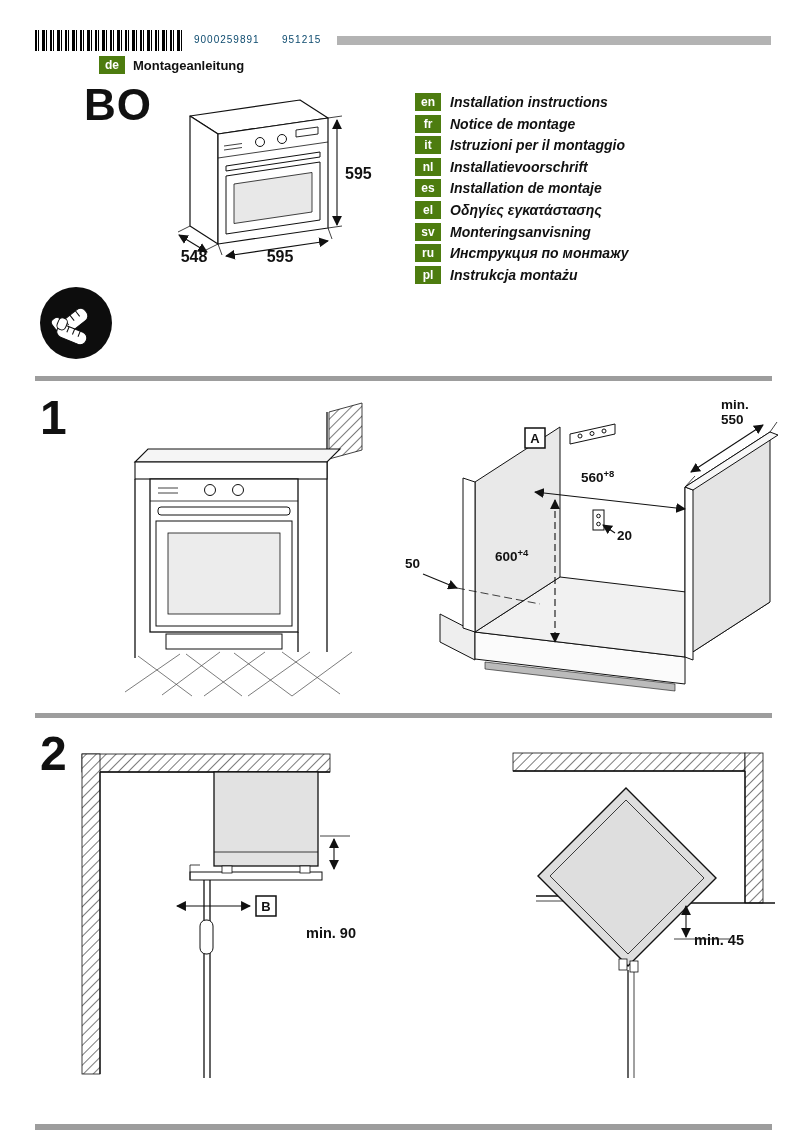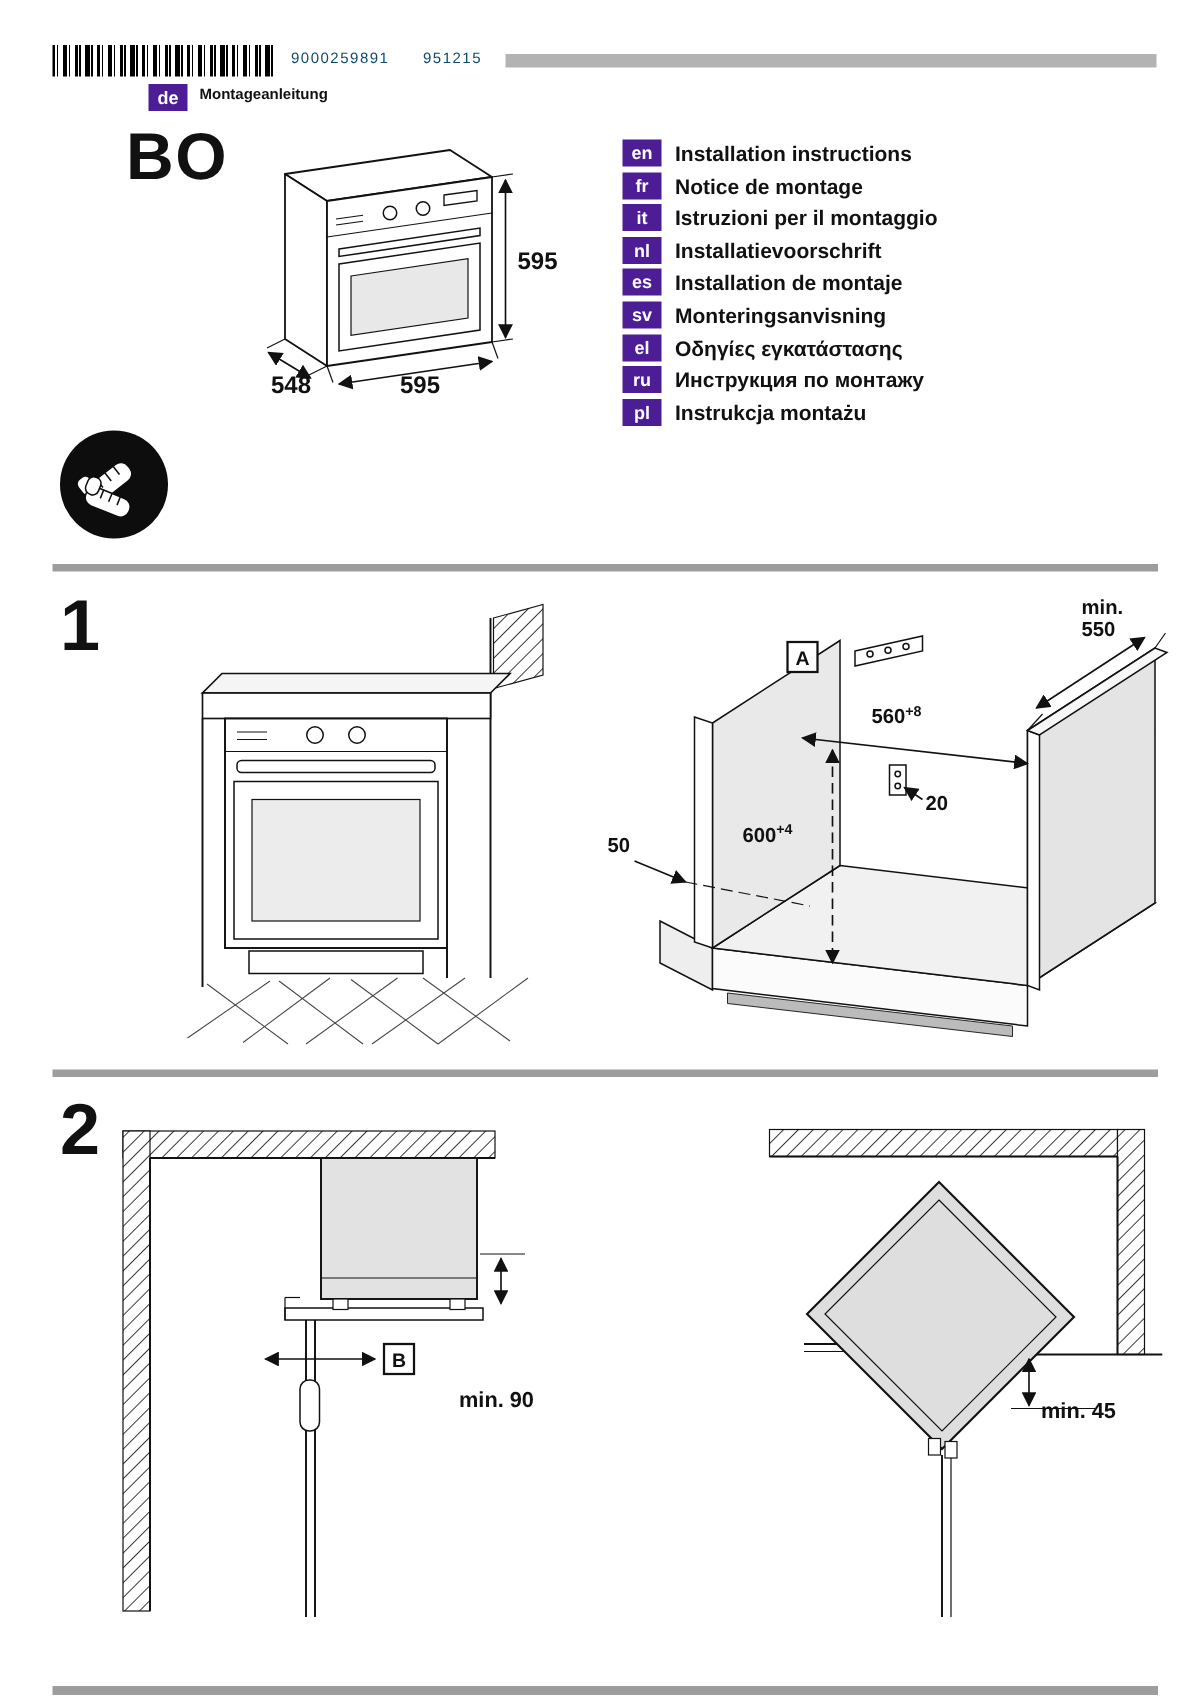--- a/index.html
+++ b/index.html
@@ -11,7 +11,7 @@
   .code-num{font-size:10px;letter-spacing:1px;color:#0c4a6e;}
   .top-bar{background:#b3b3b3;height:9px;}
   .chip{display:inline-flex;align-items:center;justify-content:center;
-        width:26px;height:18px;background:#4c1d95;color:#fff;font-size:12px;font-weight:bold;}
+        width:26px;height:18px;background:#4d7c0f;color:#fff;font-size:12px;font-weight:bold;}
   .doc-title{font-size:10px;font-weight:bold;}
   .model{font-size:44px;font-weight:bold;letter-spacing:1px;margin-left:40px;}
   .lang-list{display:flex;flex-direction:column;margin-top:16px;}

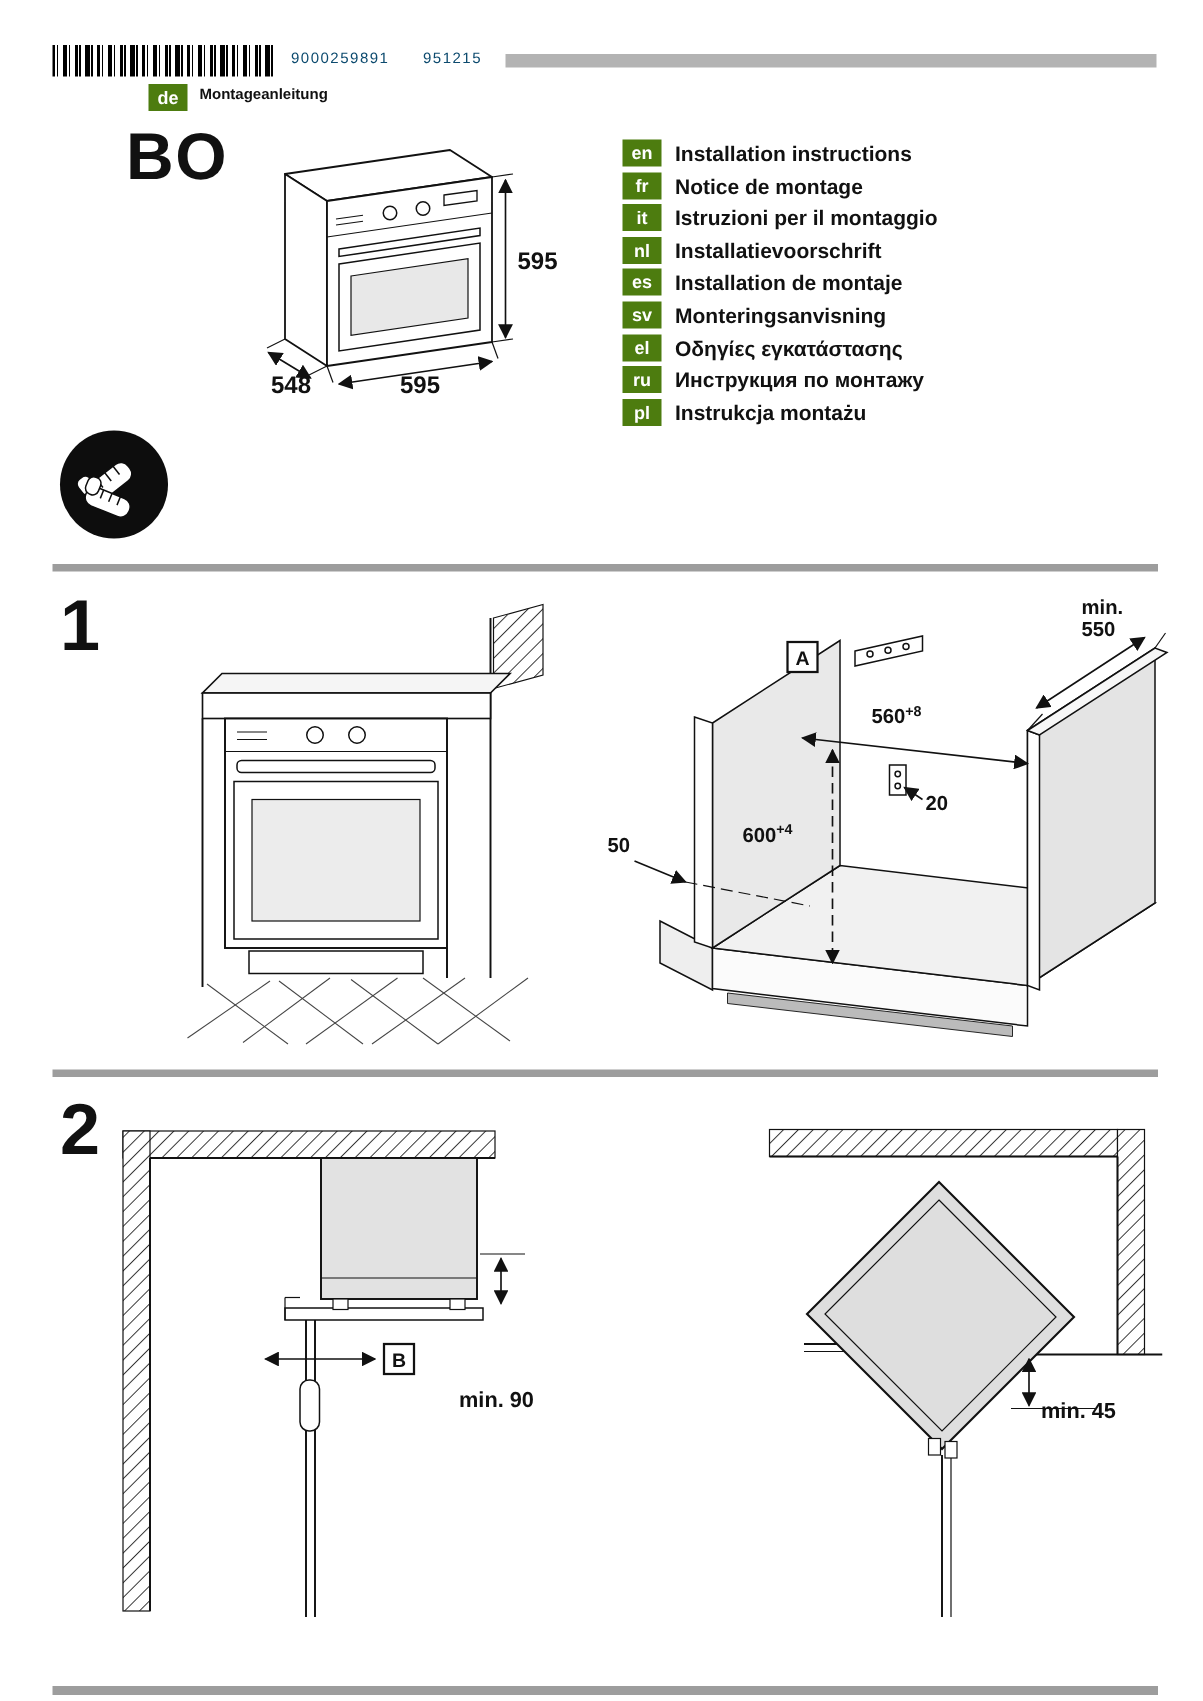--- a/index.html
+++ b/index.html
@@ -12,7 +12,7 @@
   .top-bar{background:#b3b3b3;height:9px;}
   .chip{display:inline-flex;align-items:center;justify-content:center;
         width:26px;height:18px;background:#4d7c0f;color:#fff;font-size:12px;font-weight:bold;}
-  .doc-title{font-size:10px;font-weight:bold;}
+  .doc-title{font-size:13px;font-weight:bold;}
   .model{font-size:44px;font-weight:bold;letter-spacing:1px;margin-left:40px;}
   .lang-list{display:flex;flex-direction:column;margin-top:16px;}
   .lang-row{display:flex;align-items:center;height:18px;margin-bottom:3.6px;}

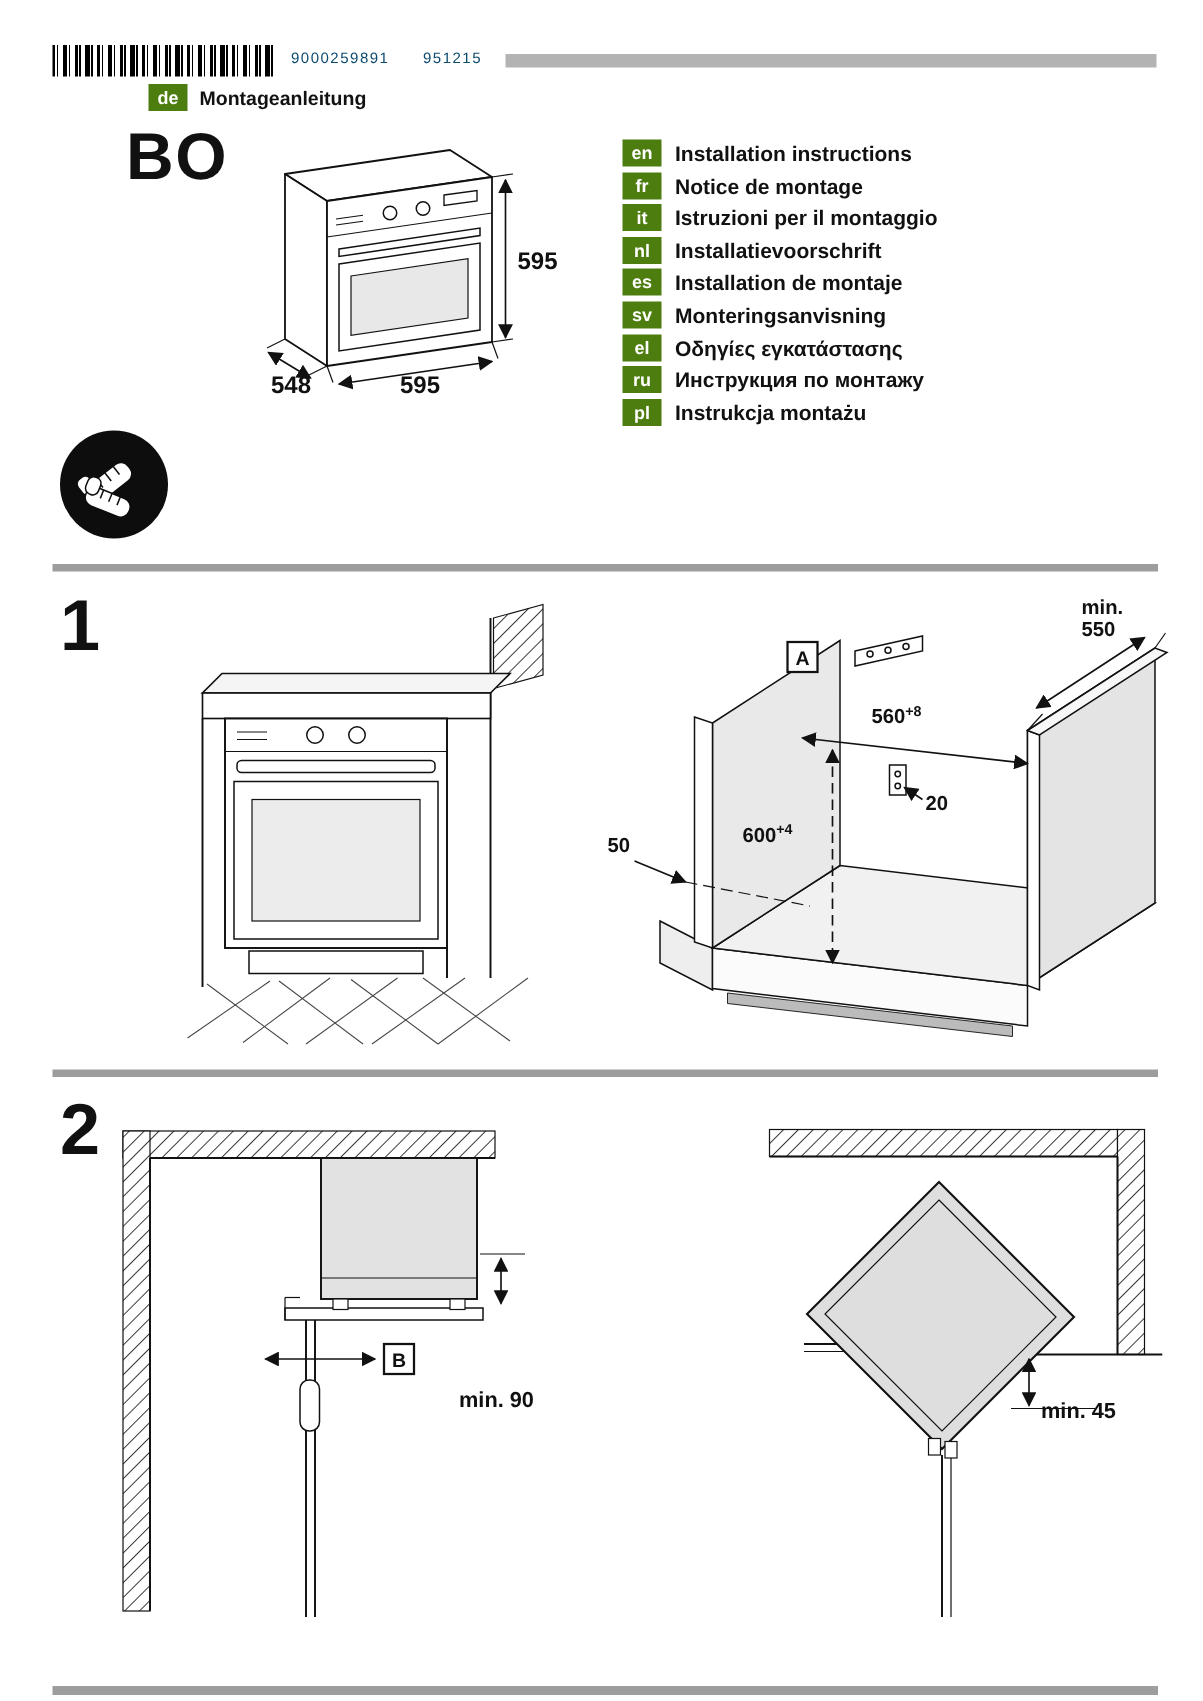--- a/index.html
+++ b/index.html
@@ -16,7 +16,7 @@
   .model{font-size:44px;font-weight:bold;letter-spacing:1px;margin-left:40px;}
   .lang-list{display:flex;flex-direction:column;margin-top:16px;}
   .lang-row{display:flex;align-items:center;height:18px;margin-bottom:3.6px;}
-  .lang-label{margin-left:9px;font-size:14px;font-weight:bold;white-space:nowrap;}
+  .lang-label{margin-left:9px;font-size:14px;font-weight:bold;white-space:nowrap;font-style:italic;}
   .rule{background:#9d9d9d;height:5px;}
   .rule-bottom{background:#9d9d9d;height:6px;}
   .step-num{font-size:48px;font-weight:bold;line-height:1;}

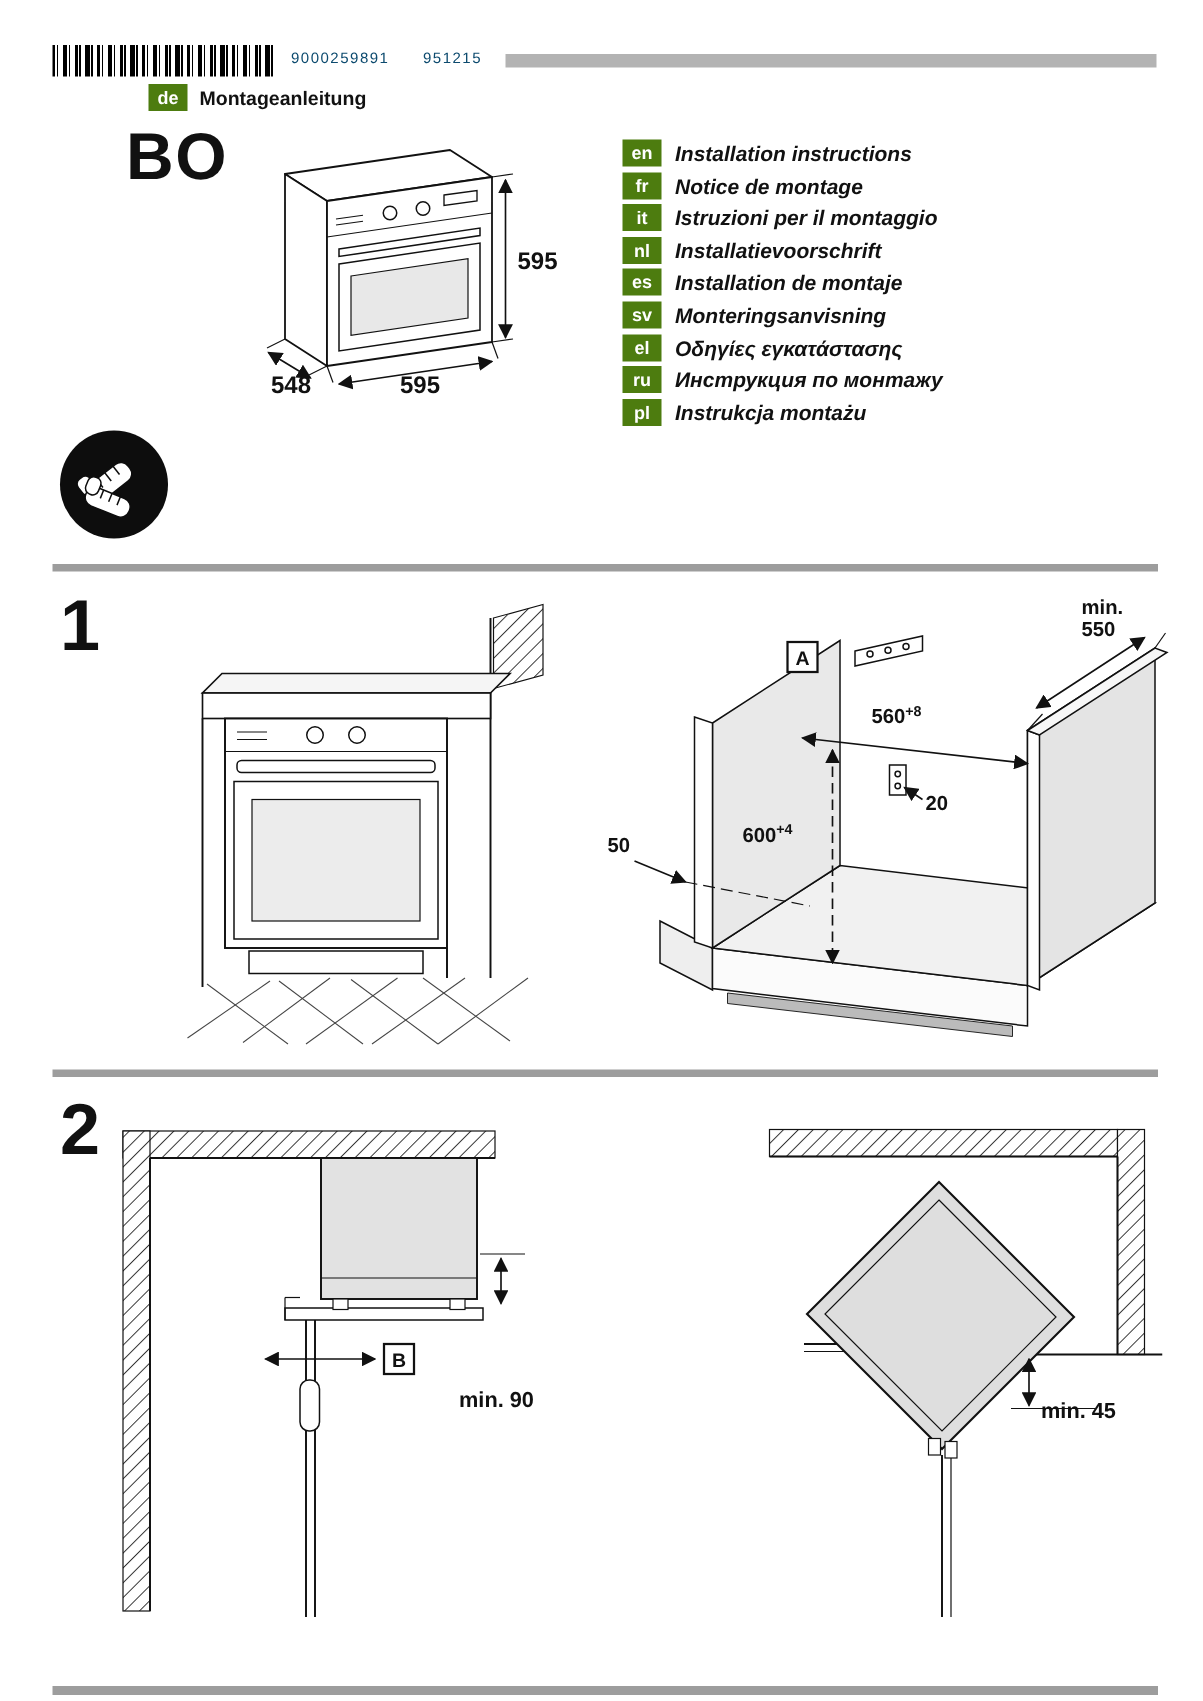--- a/index.html
+++ b/index.html
@@ -109,12 +109,12 @@
         <span class="lang-label">Installation de montaje</span>
       </div>
     <div class="lang-row">
+        <span class="chip">el</span>
+        <span class="lang-label">Οδηγίες εγκατάστασης</span>
+      </div>
+    <div class="lang-row">
         <span class="chip">sv</span>
         <span class="lang-label">Monteringsanvisning</span>
-      </div>
-    <div class="lang-row">
-        <span class="chip">el</span>
-        <span class="lang-label">Οδηγίες εγκατάστασης</span>
       </div>
     <div class="lang-row">
         <span class="chip">ru</span>

